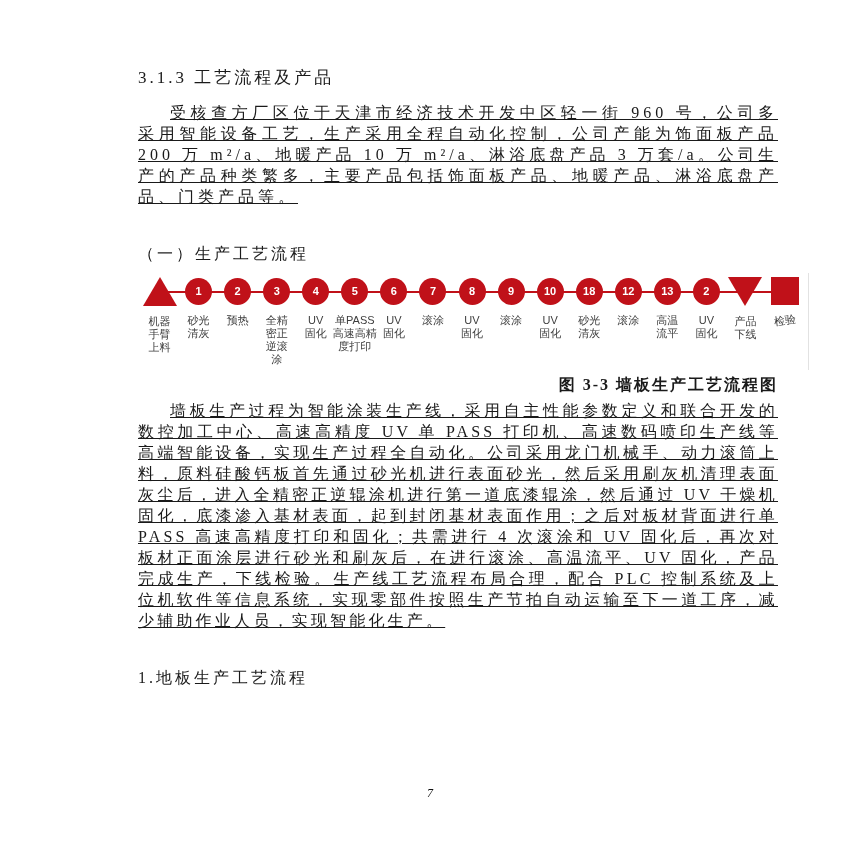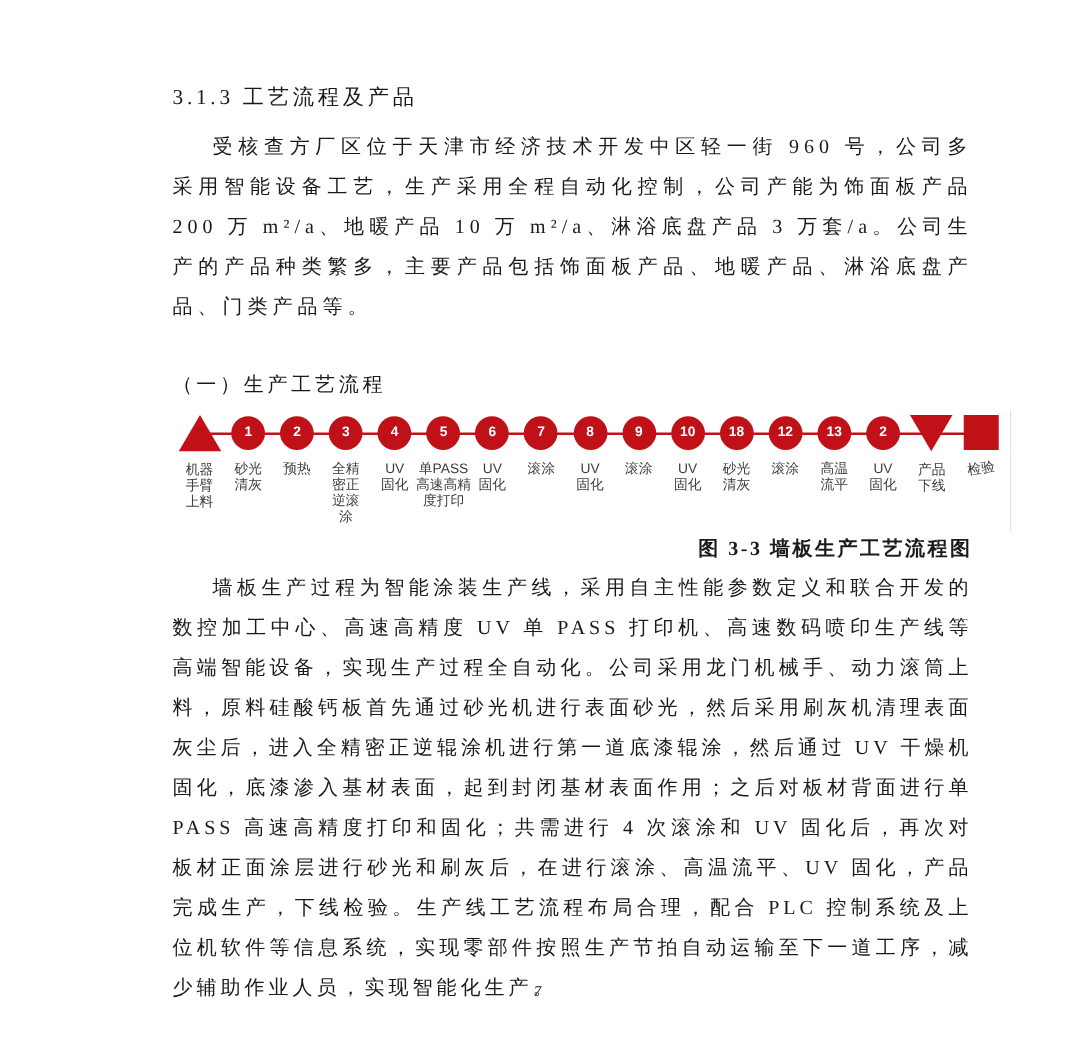--- a/index.html
+++ b/index.html
@@ -12,8 +12,8 @@
     font-size:17px;font-weight:normal;letter-spacing:3px;margin:0 0 10px 0;line-height:28px;
   }
   .para{
-    font-size:16px;line-height:32px;letter-spacing:4px;text-align:justify;
-    margin:0;text-indent:2em;
+    font-size:16px;line-height:21px;letter-spacing:4px;text-align:justify;
+    margin:0;text-indent:2em;text-decoration:underline;
   }
   .para2{letter-spacing:3.2px;}
   .line{font-size:16px;line-height:30px;letter-spacing:3px;margin-top:32px;}

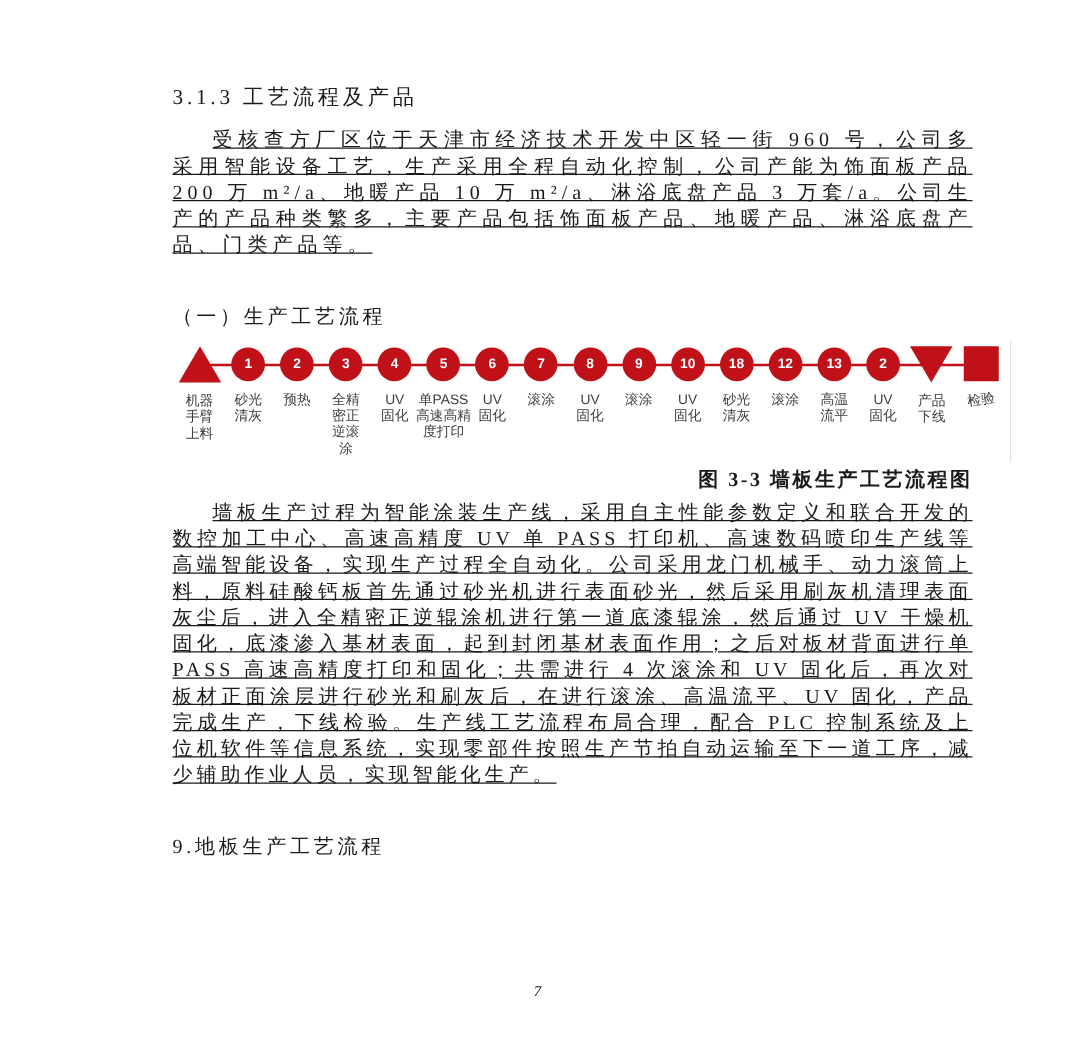--- a/index.html
+++ b/index.html
@@ -171,7 +171,7 @@
 
     <p class="para para2">墙板生产过程为智能涂装生产线，采用自主性能参数定义和联合开发的数控加工中心、高速高精度 UV 单 PASS 打印机、高速数码喷印生产线等高端智能设备，实现生产过程全自动化。公司采用龙门机械手、动力滚筒上料，原料硅酸钙板首先通过砂光机进行表面砂光，然后采用刷灰机清理表面灰尘后，进入全精密正逆辊涂机进行第一道底漆辊涂，然后通过 UV 干燥机固化，底漆渗入基材表面，起到封闭基材表面作用；之后对板材背面进行单 PASS 高速高精度打印和固化；共需进行 4 次滚涂和 UV 固化后，再次对板材正面涂层进行砂光和刷灰后，在进行滚涂、高温流平、UV 固化，产品完成生产，下线检验。生产线工艺流程布局合理，配合 PLC 控制系统及上位机软件等信息系统，实现零部件按照生产节拍自动运输至下一道工序，减少辅助作业人员，实现智能化生产。</p>
 
-    <div class="line">9.地板生产工艺流程</div>
+    <div class="line">1.地板生产工艺流程</div>
   </div>
 
   <div class="pageno">7</div>

